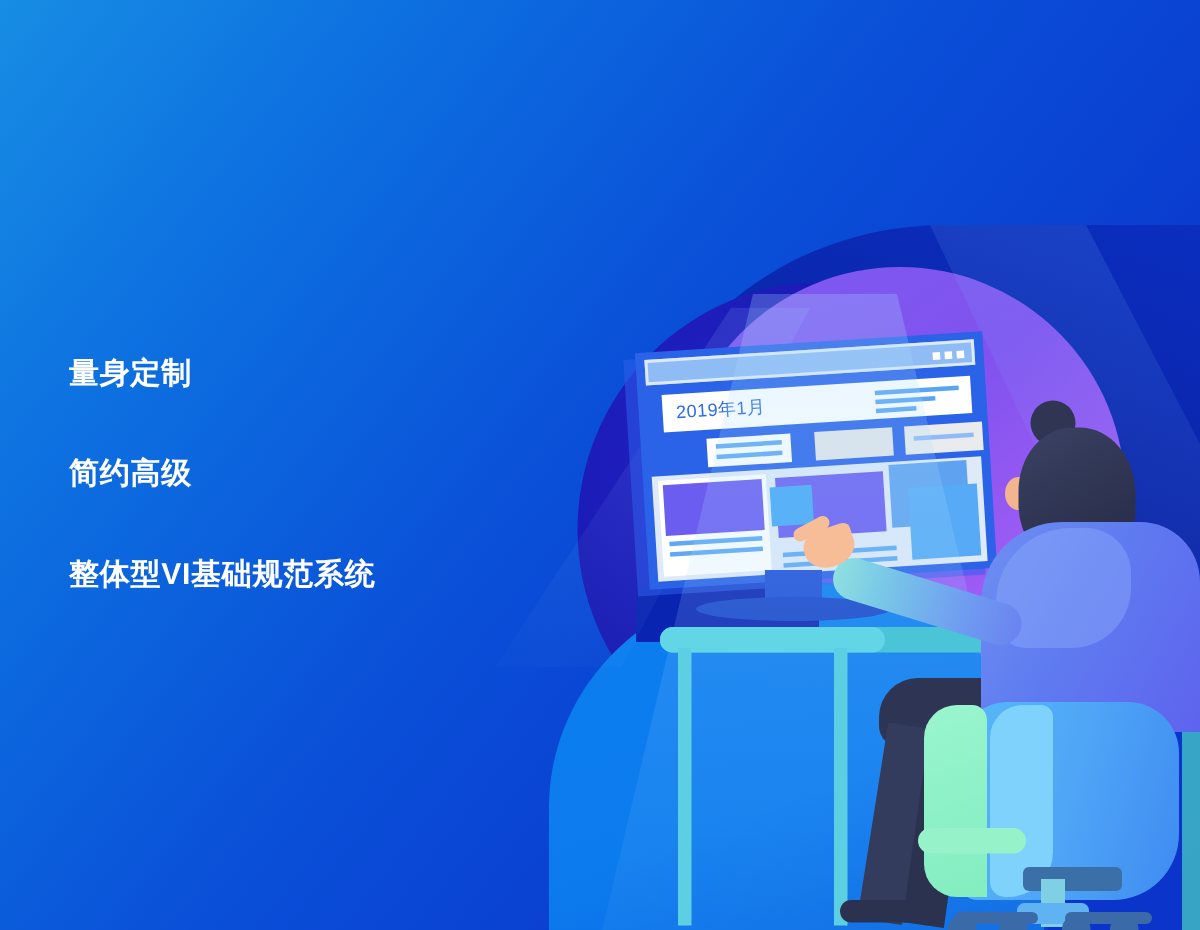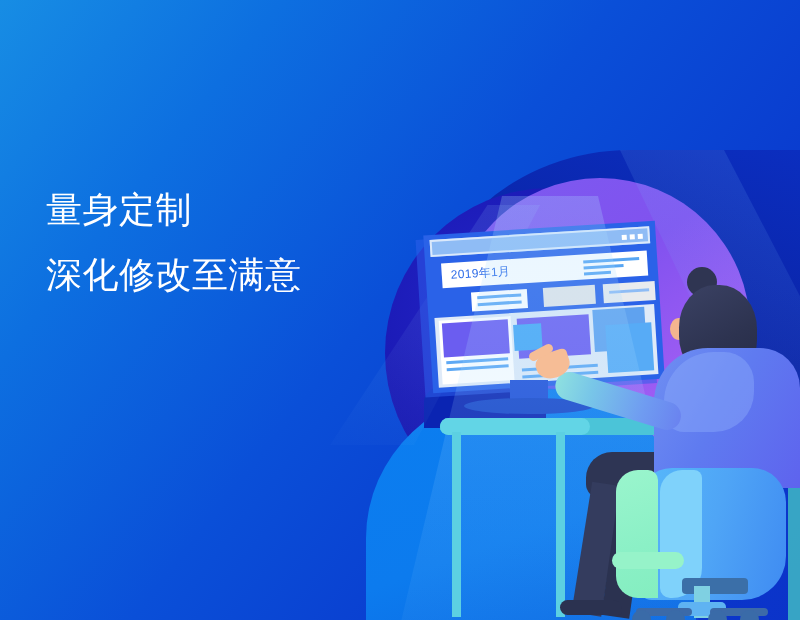--- a/index.html
+++ b/index.html
@@ -122,12 +122,13 @@
   }
   .sub-line {
     color: #ffffff;
-    font-size: 36px;
-    font-weight: 400;
+    font-size: 20px;
+    font-weight: 700;
     line-height: 1.0;
     margin-bottom: 29px;
     white-space: nowrap;
     letter-spacing: .5px;
+    margin-top: 47px;
   }
   .sub-line:last-child { margin-bottom: 0; }
 

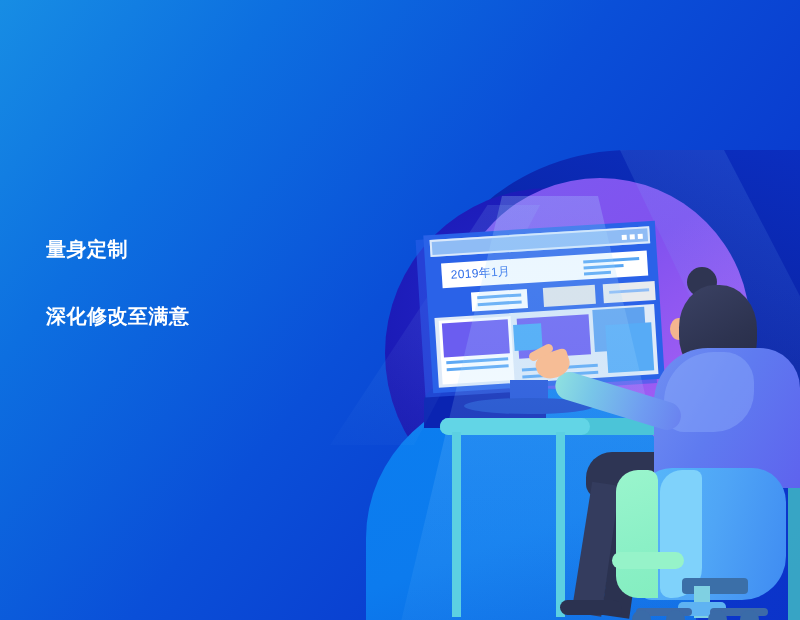--- a/index.html
+++ b/index.html
@@ -504,6 +504,7 @@
 
   <div id="subtitles">
     <div class="sub-line">量身定制</div>
+    <div class="sub-line">简约高级</div>
     <div class="sub-line">深化修改至满意</div>
   </div>
 

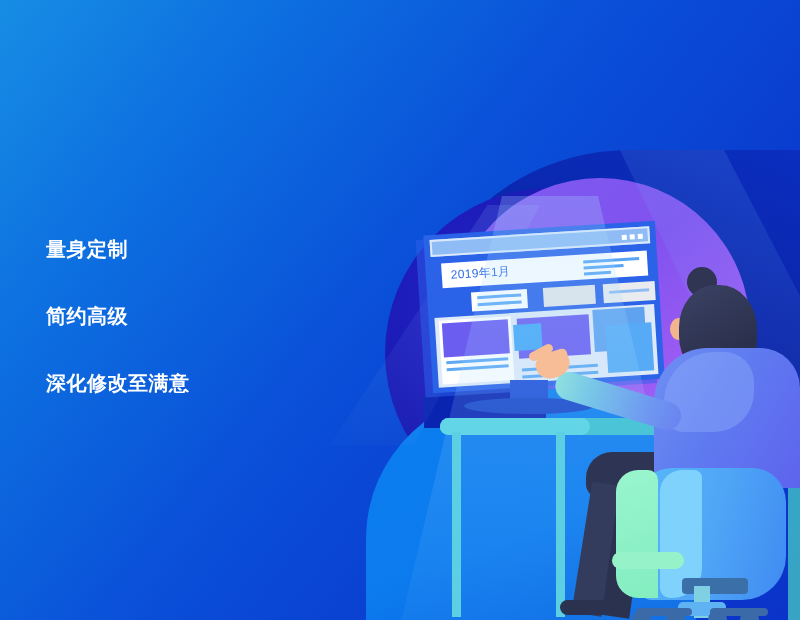--- a/index.html
+++ b/index.html
@@ -505,6 +505,7 @@
   <div id="subtitles">
     <div class="sub-line">量身定制</div>
     <div class="sub-line">简约高级</div>
+    <div class="sub-line">整体型VI基础规范系统</div>
     <div class="sub-line">深化修改至满意</div>
   </div>
 

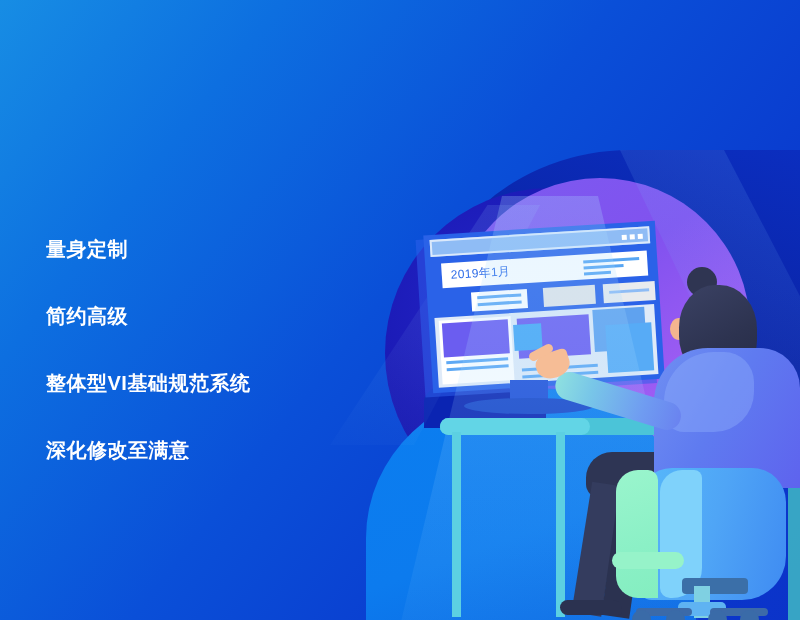--- a/index.html
+++ b/index.html
@@ -506,7 +506,6 @@
     <div class="sub-line">量身定制</div>
     <div class="sub-line">简约高级</div>
     <div class="sub-line">整体型VI基础规范系统</div>
-    <div class="sub-line">深化修改至满意</div>
   </div>
 
 </div>

